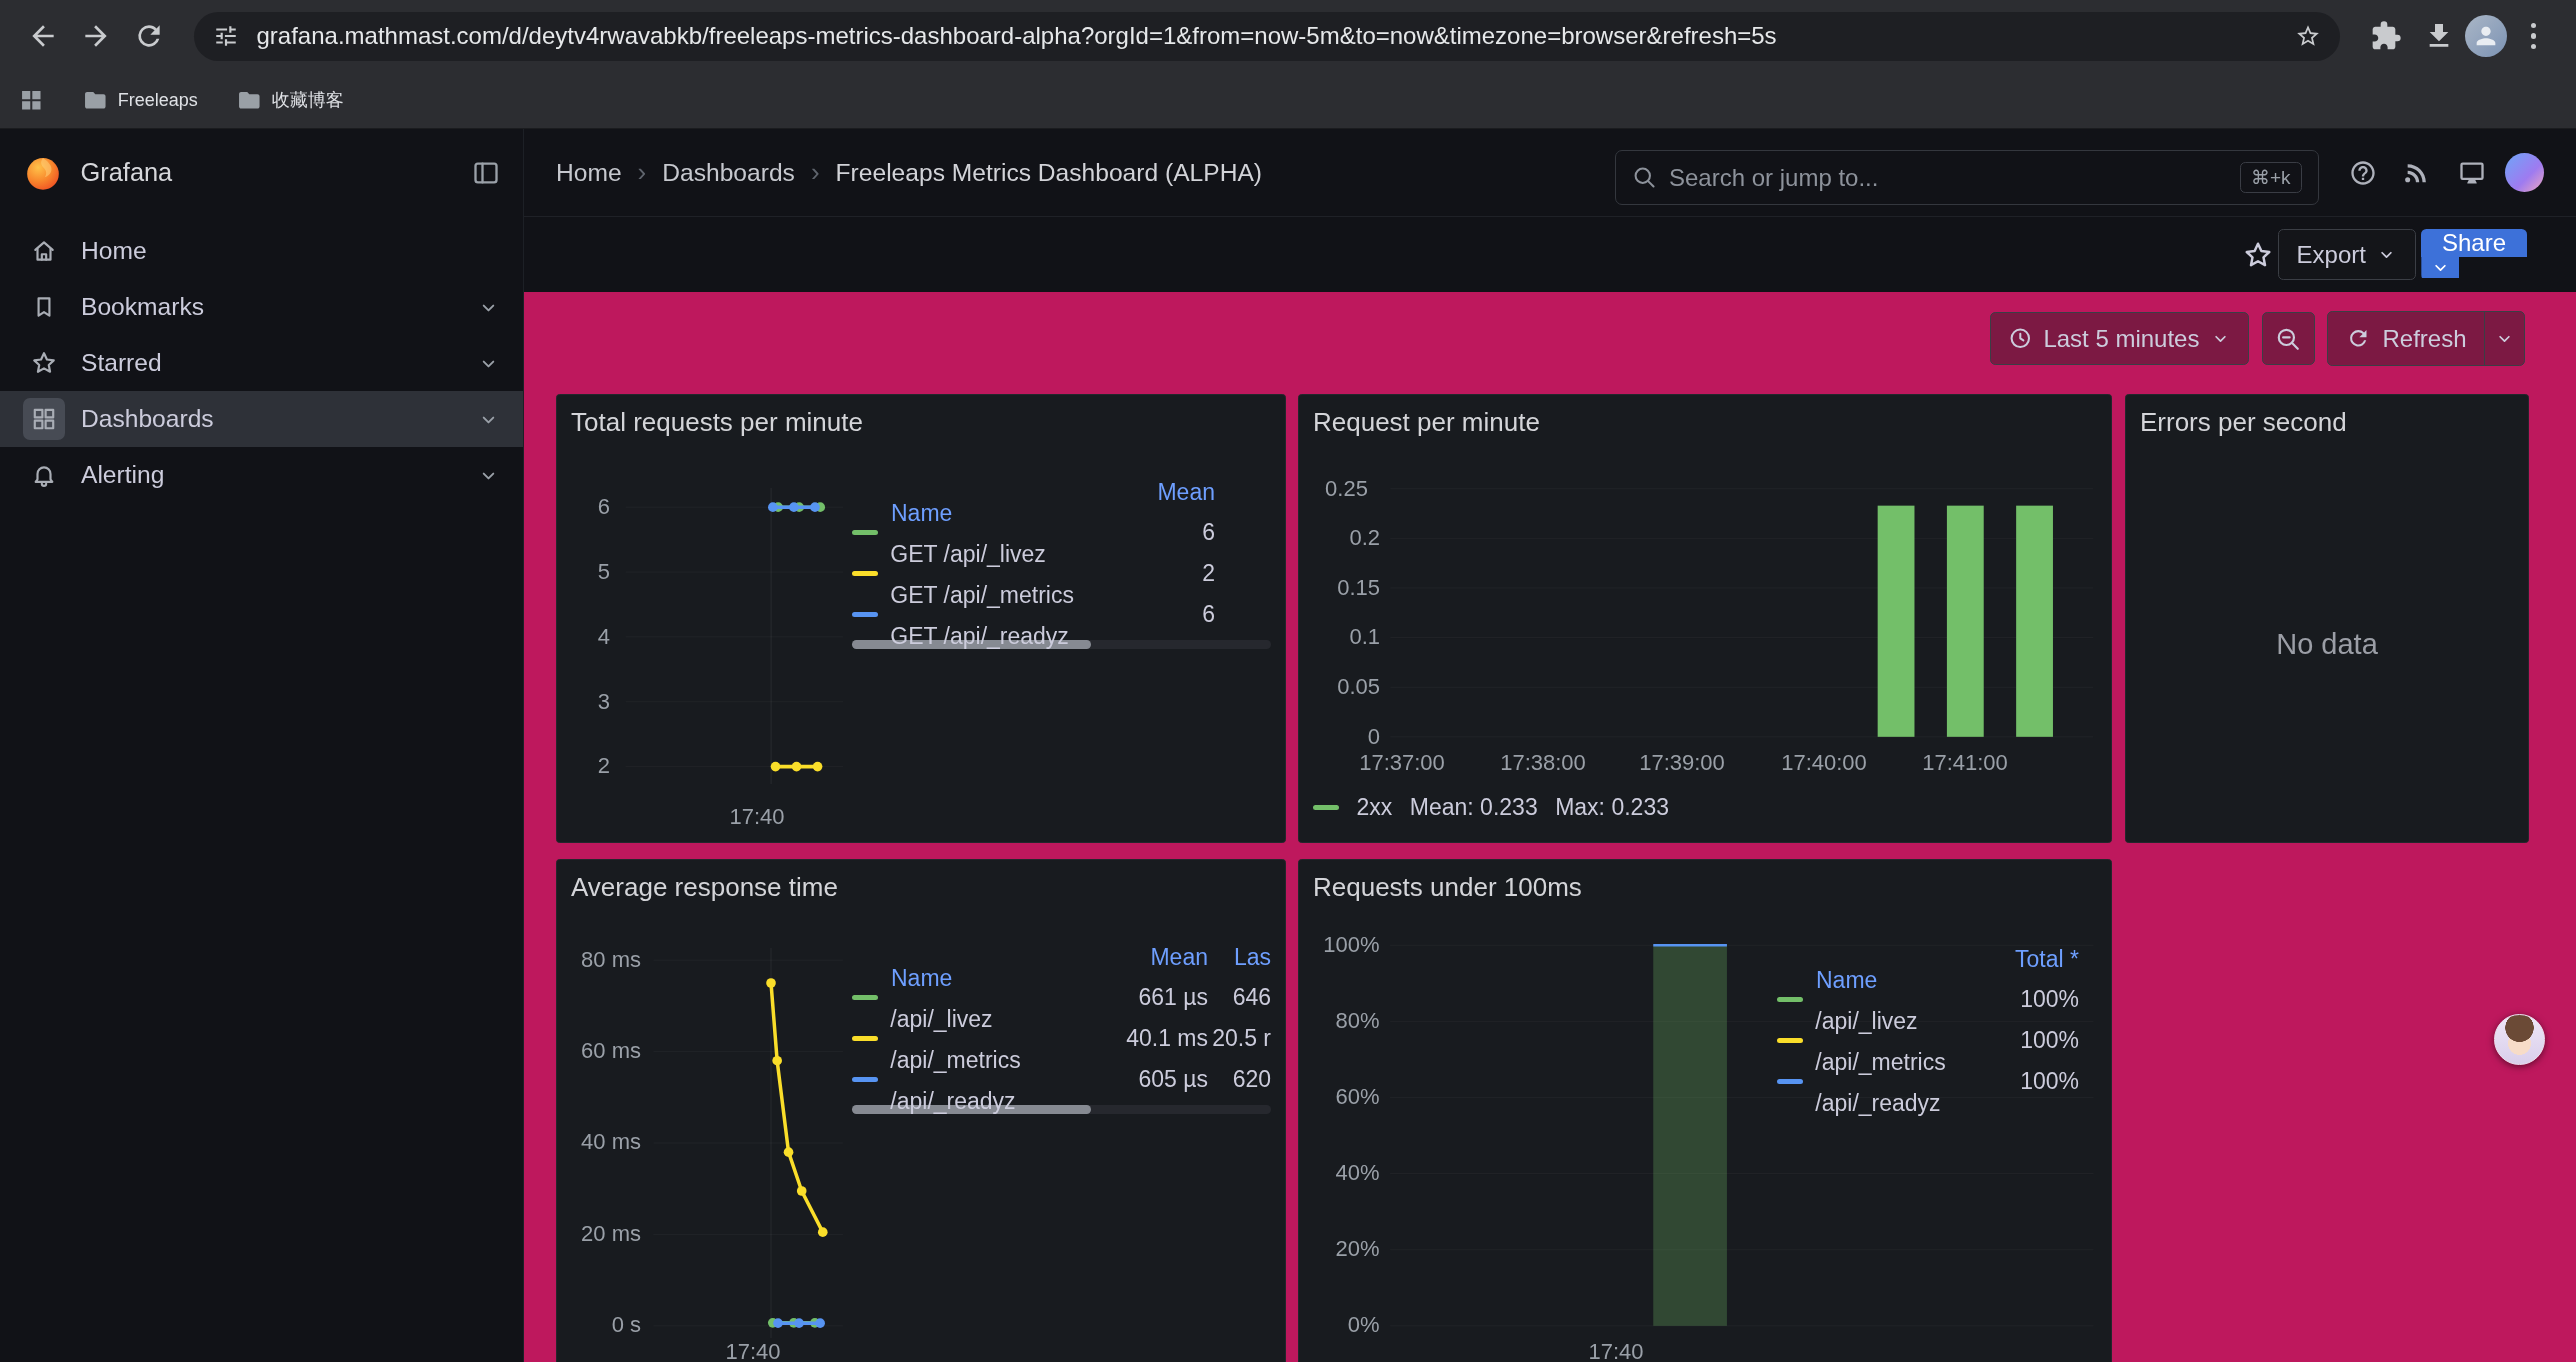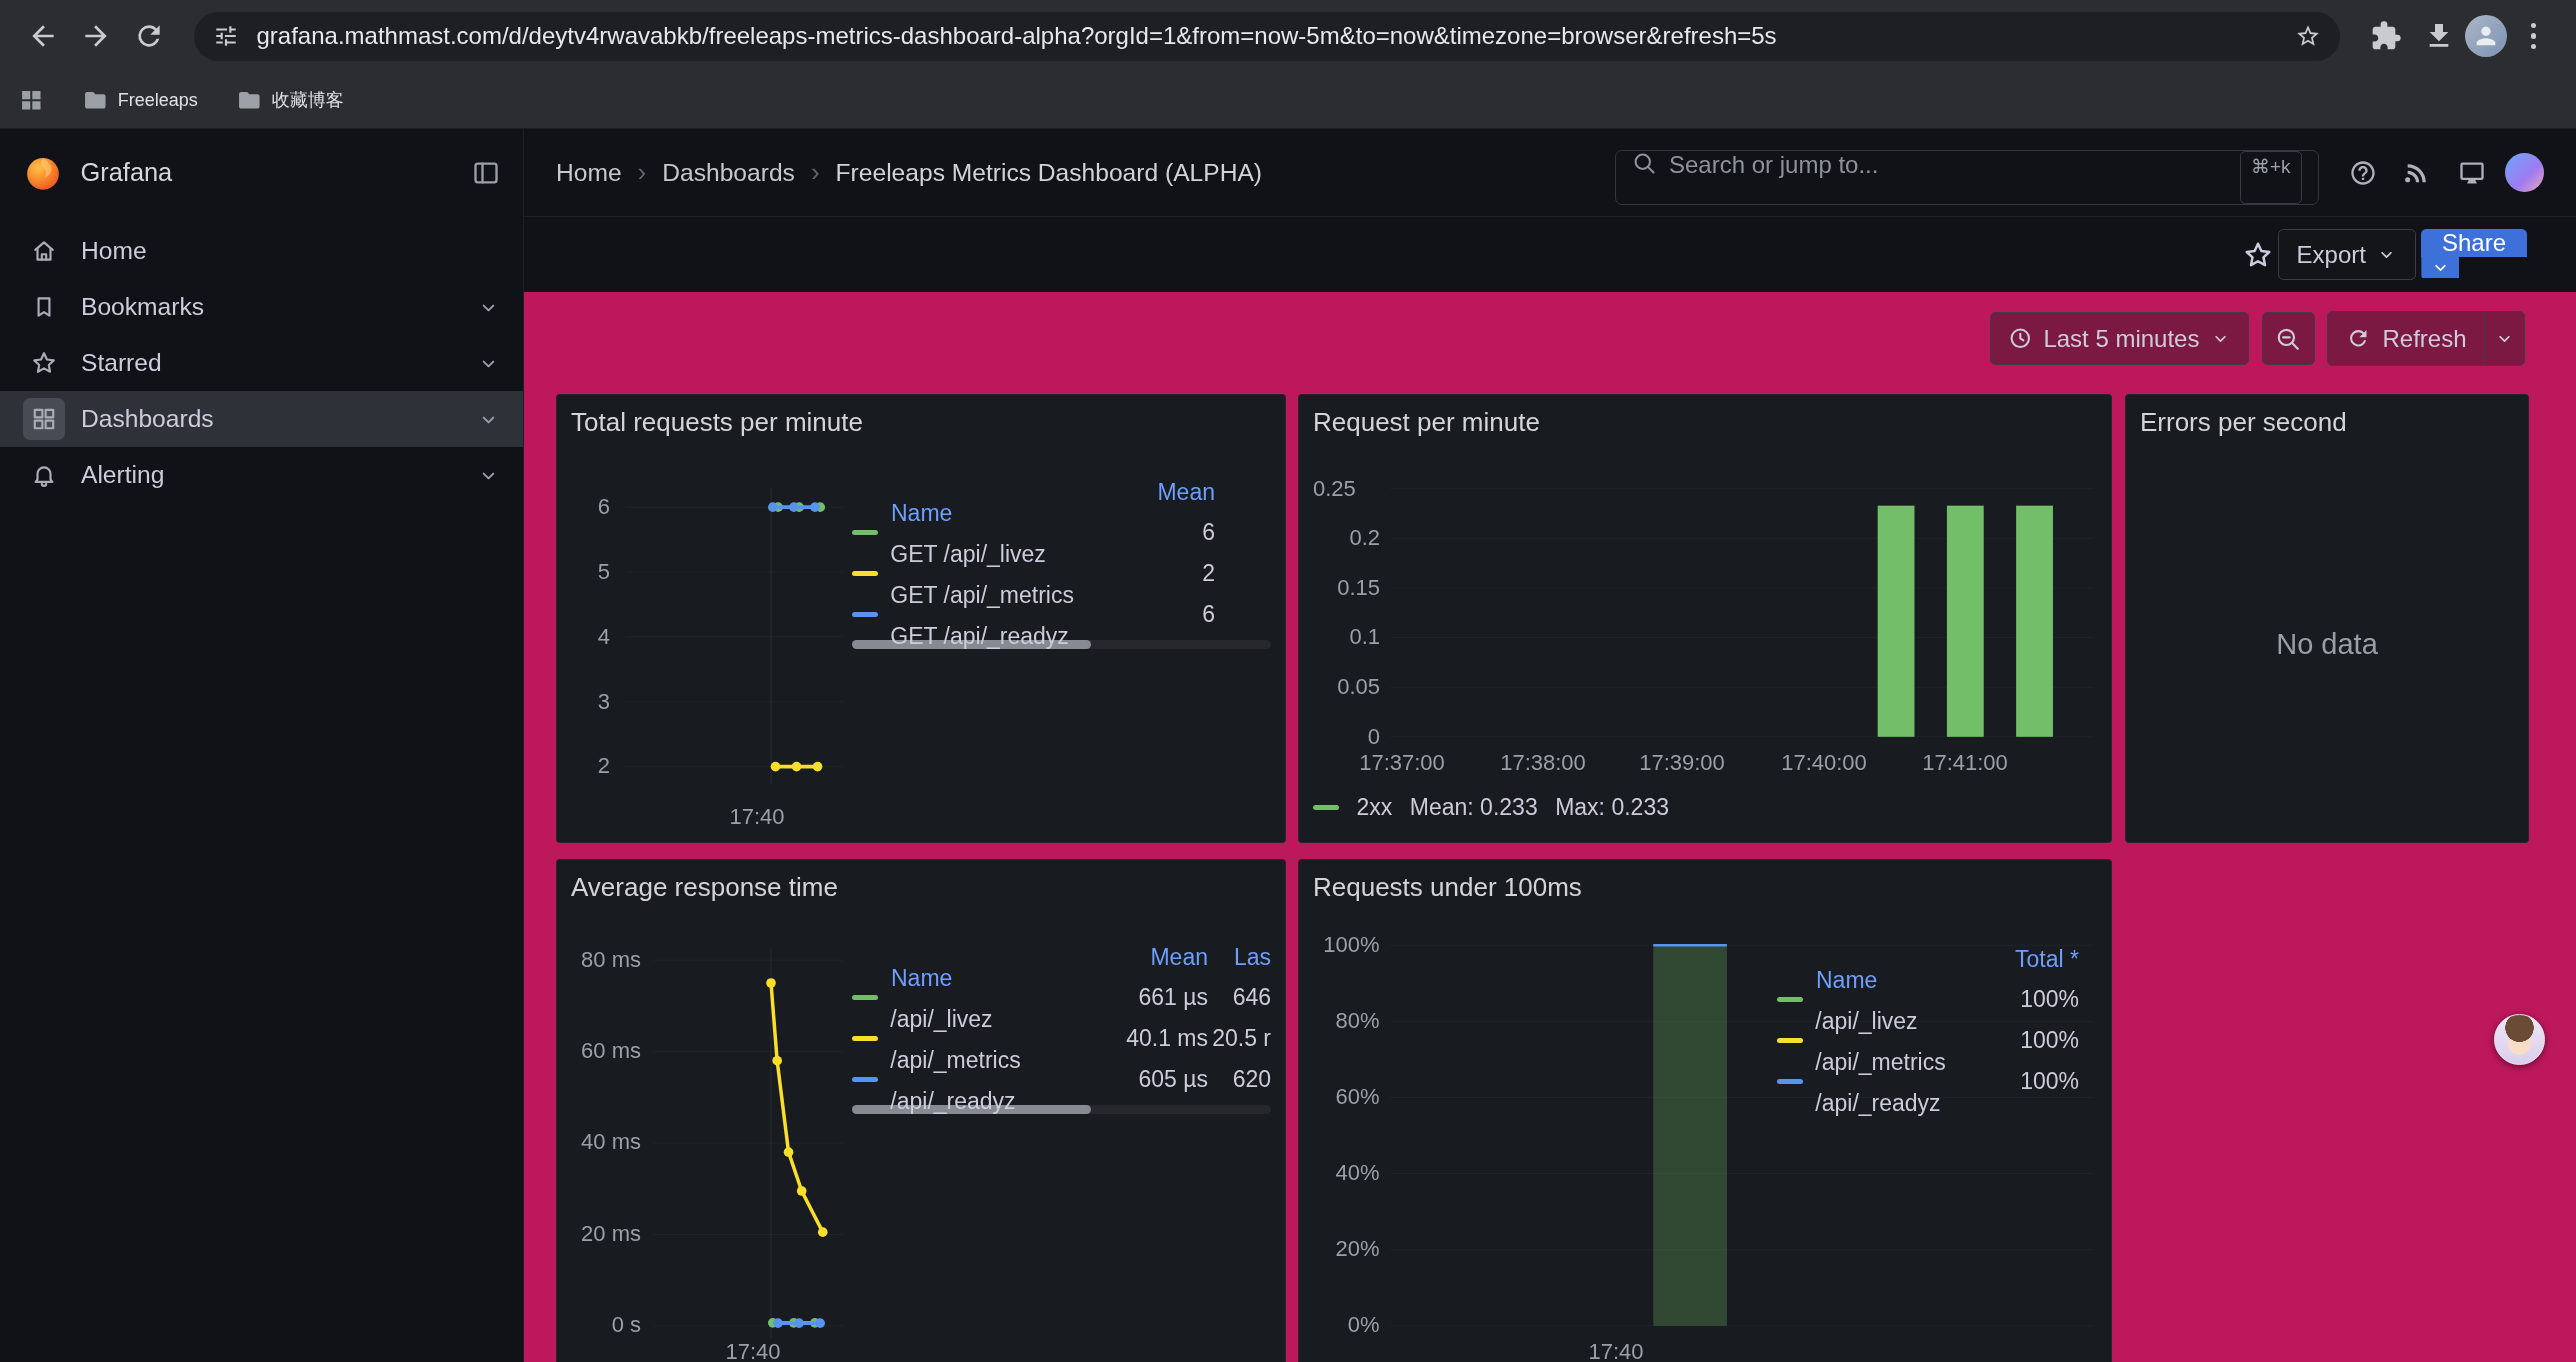--- a/index.html
+++ b/index.html
@@ -60,7 +60,7 @@
   .crumbs{display:flex;align-items:center;font-size:24.6px;color:#c6c8ce;white-space:nowrap;}
   .crumb-sep{color:#5f646d;margin:0 16px;font-size:26px;}
   .crumb-last{color:#d2d3d8;}
-  .search{display:flex;width:670px;height:53px;margin-left:auto;
+  .search{display:flex;align-items:center;width:670px;height:53px;margin-left:auto;
           border:0.9px solid #34373e;border-radius:7px;padding:0 16px;gap:12.3px;
           background:#111217;flex:none;margin-top:10px;}
   .search svg{width:24.6px;height:24.6px;color:#8d929b;flex:none;}

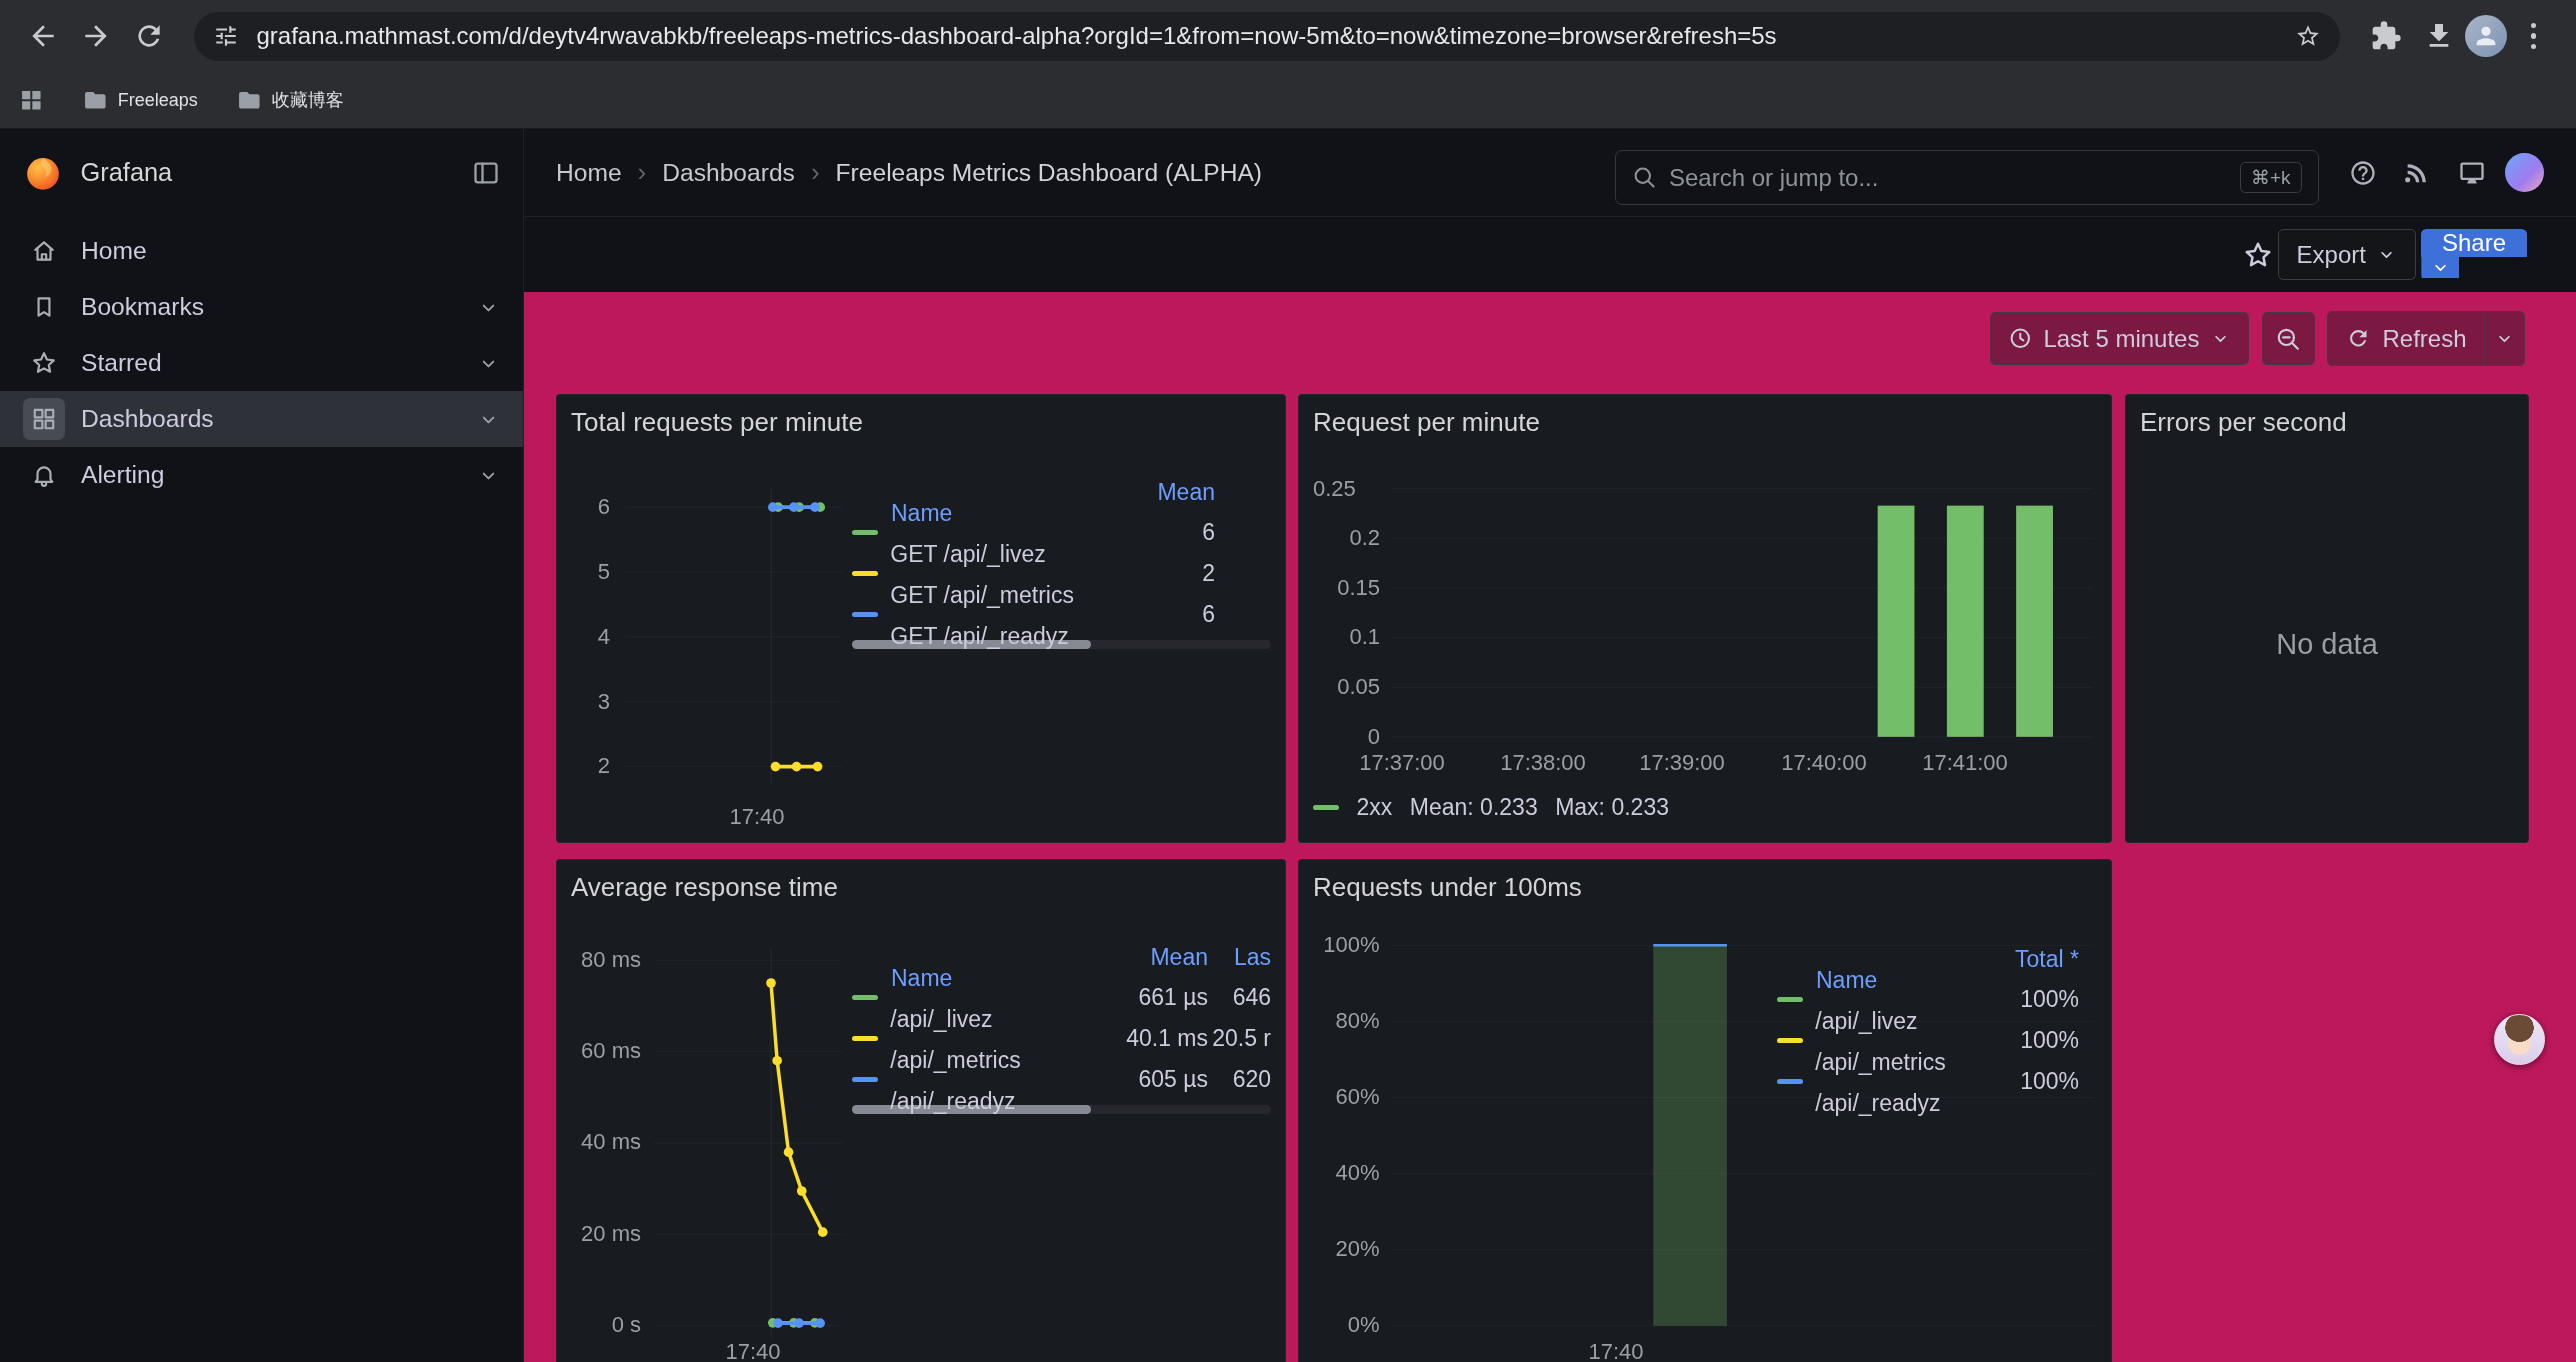--- a/index.html
+++ b/index.html
@@ -483,7 +483,7 @@
               <rect x="739" y="126.24399999999997" width="42" height="263.75600000000003" fill="#73bf69"></rect>
               <rect x="818" y="126.24399999999997" width="42" height="263.75600000000003" fill="#73bf69"></rect>
             </svg>
-            <div class="tick" style="left: 14px; top: 82px; width: 67px; text-align: left;">0.25</div>
+            <div class="tick" style="left: 14px; top: 82px; width: 67px; text-align: center;">0.25</div>
             <div class="tick" style="left: 14px; top: 131px; width: 67px; text-align: right;">0.2</div>
             <div class="tick" style="left: 14px; top: 181px; width: 67px; text-align: right;">0.15</div>
             <div class="tick" style="left: 14px; top: 230px; width: 67px; text-align: right;">0.1</div>

